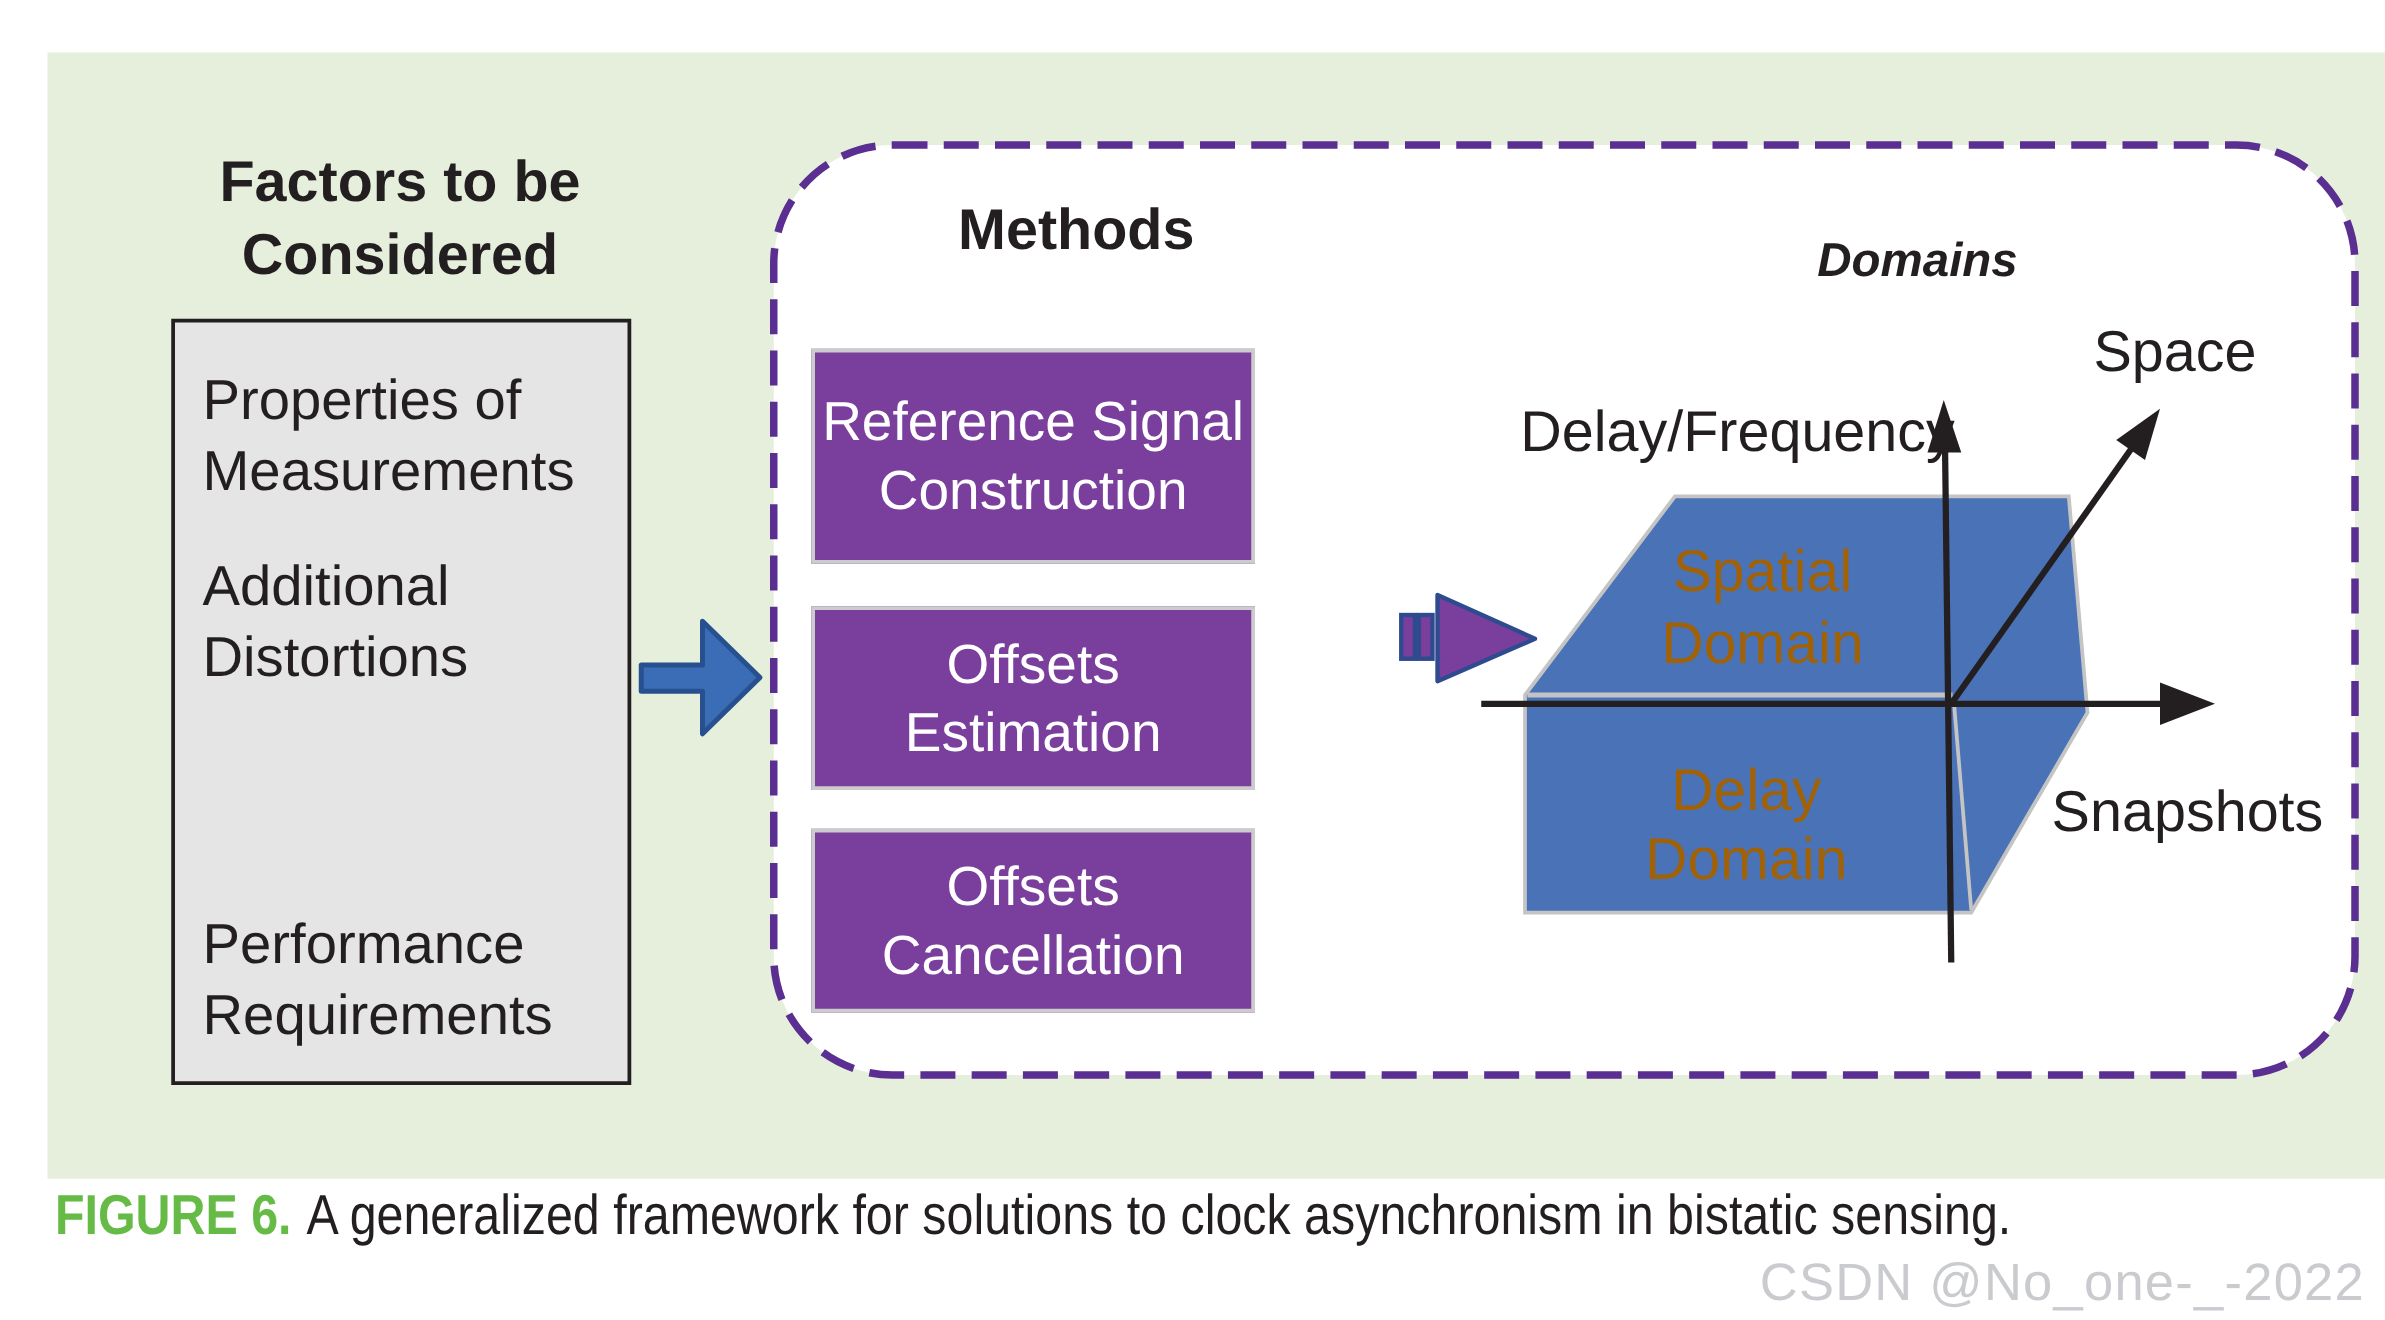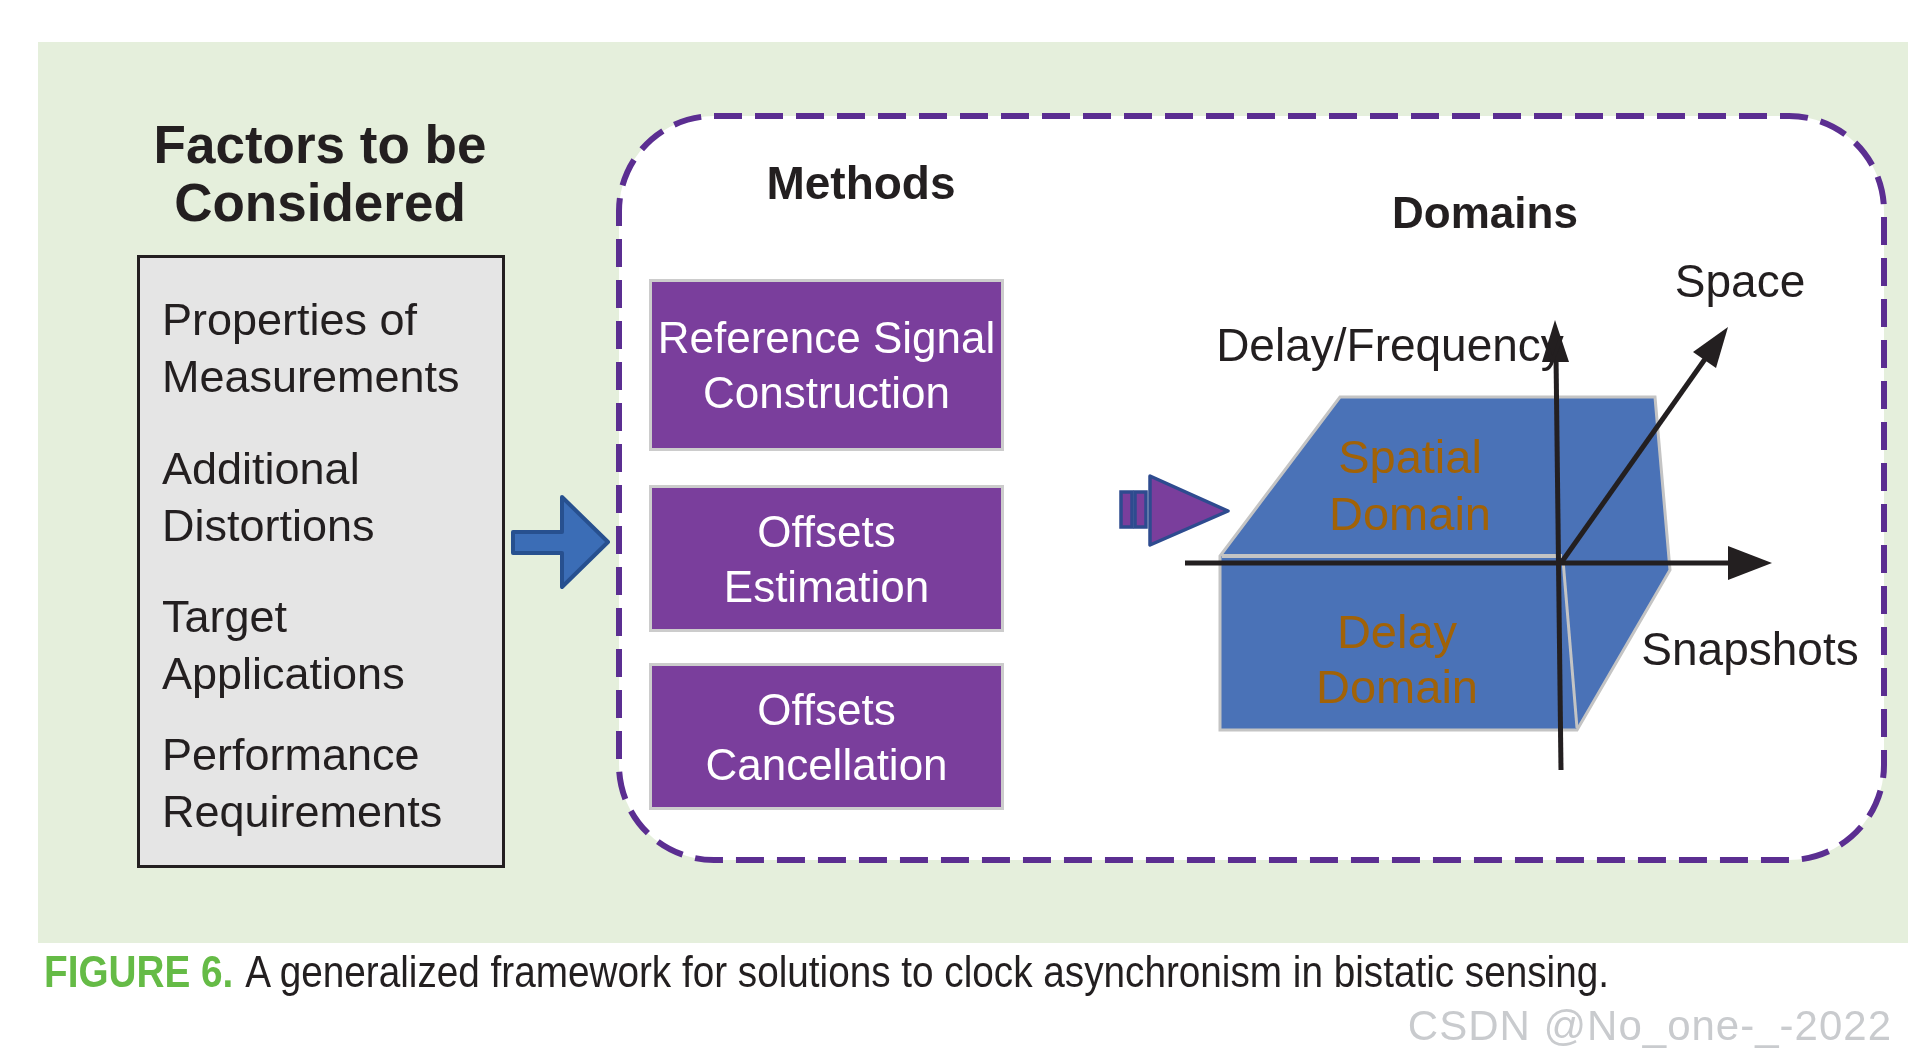--- a/index.html
+++ b/index.html
@@ -15,7 +15,7 @@
   .pre{white-space:pre-line;}
   .ctr{text-align:center;}
   .figure-bg{left:38px;top:42px;width:1870px;height:901px;background:var(--c-bg_green);}
-  .factors-title{left:120px;top:116px;width:400px;font-size:53px;font-weight:bold;
+  .factors-title{left:120px;top:116px;width:400px;font-size:46px;font-weight:bold;
                  line-height:58px;}
   .factors-box{left:137px;top:255px;width:368px;height:613px;background:#e5e5e5;
                border:3px solid var(--c-ink);box-sizing:border-box;}

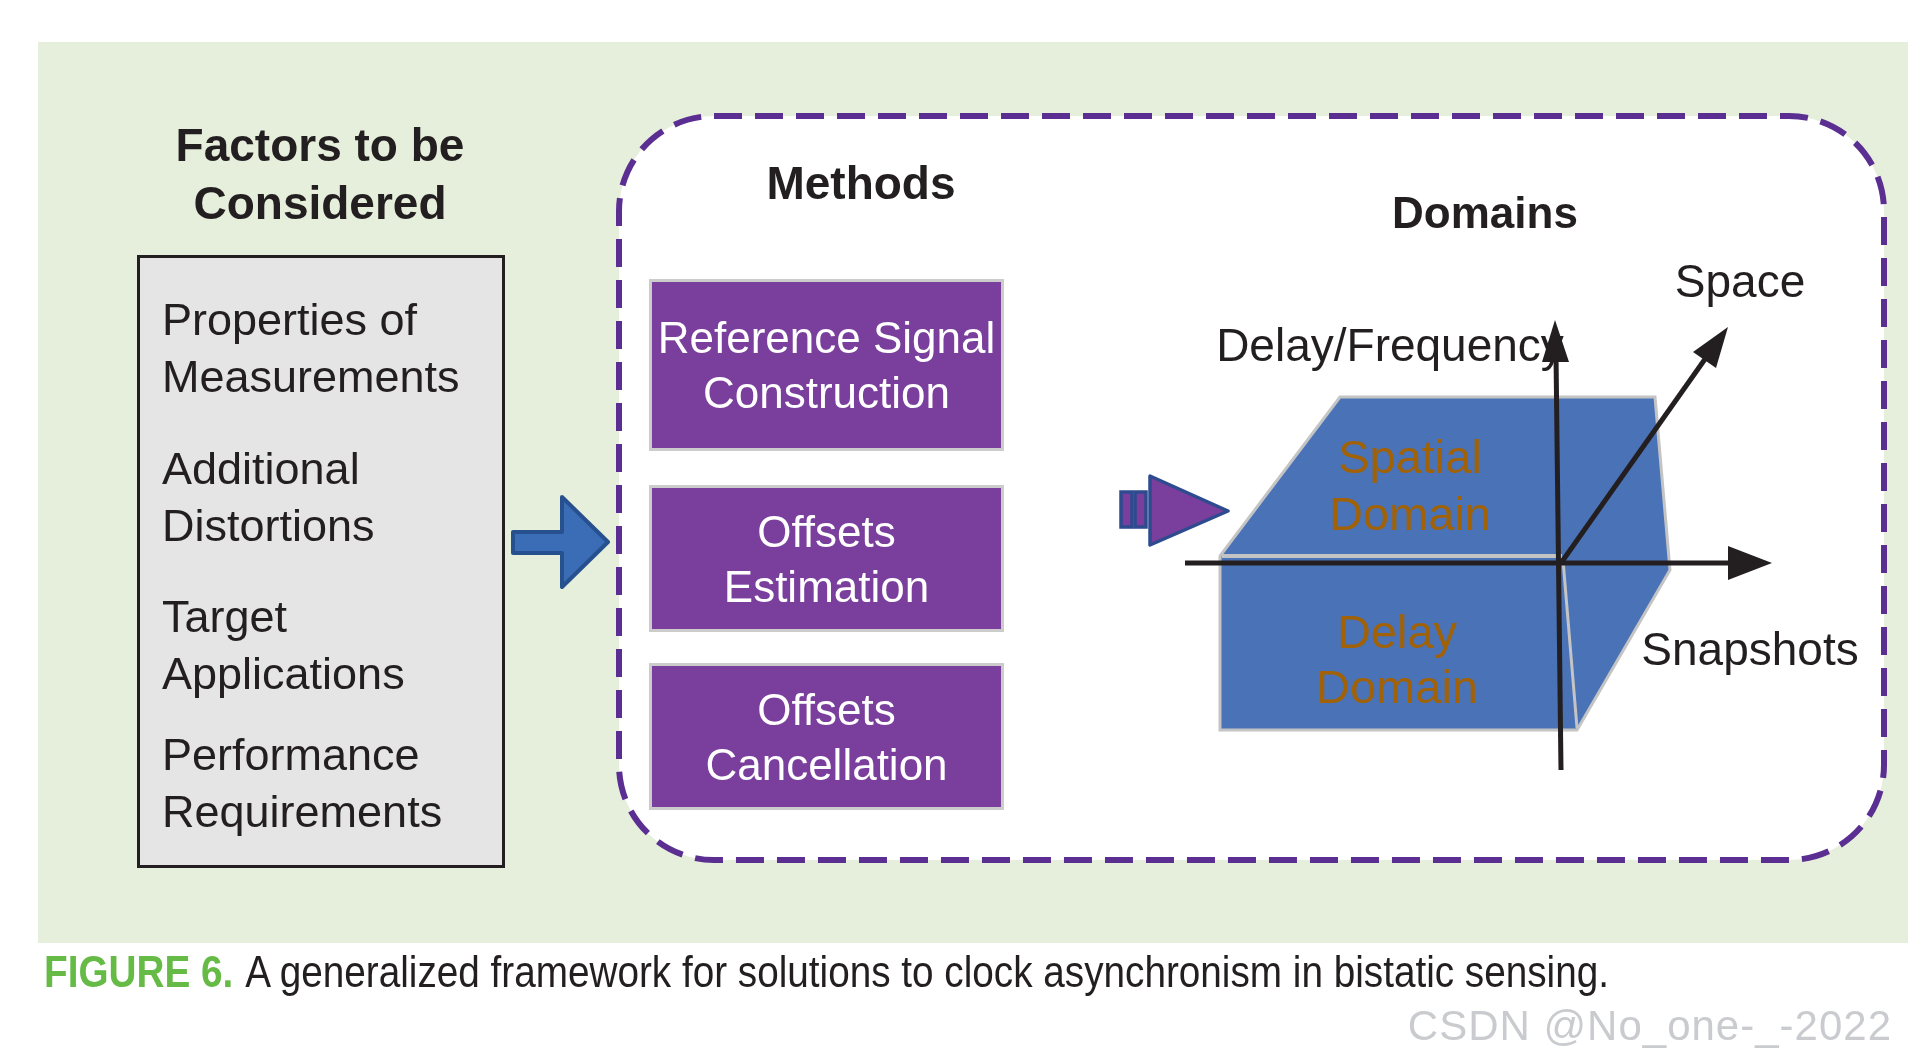--- a/index.html
+++ b/index.html
@@ -23,7 +23,7 @@
   .f1{top:33px;} .f2{top:182px;} .f3{top:330px;} .f4{top:468px;}
   .dashed-box{left:613px;top:110px;width:1277px;height:756px;}
   .methods-title{left:661px;top:156px;width:400px;font-size:46px;font-weight:bold;}
-  .domains-title{left:1285px;top:188px;width:400px;font-size:44px;font-weight:bold;}
+  .domains-title{left:1334px;top:188px;width:400px;font-size:38px;font-weight:bold;font-style:italic;}
   .pbox{left:649px;width:355px;background:var(--c-box_purple);
         border:3px solid var(--c-box_purple_border);box-sizing:border-box;
         color:#fff;font-size:44px;line-height:55px;display:flex;

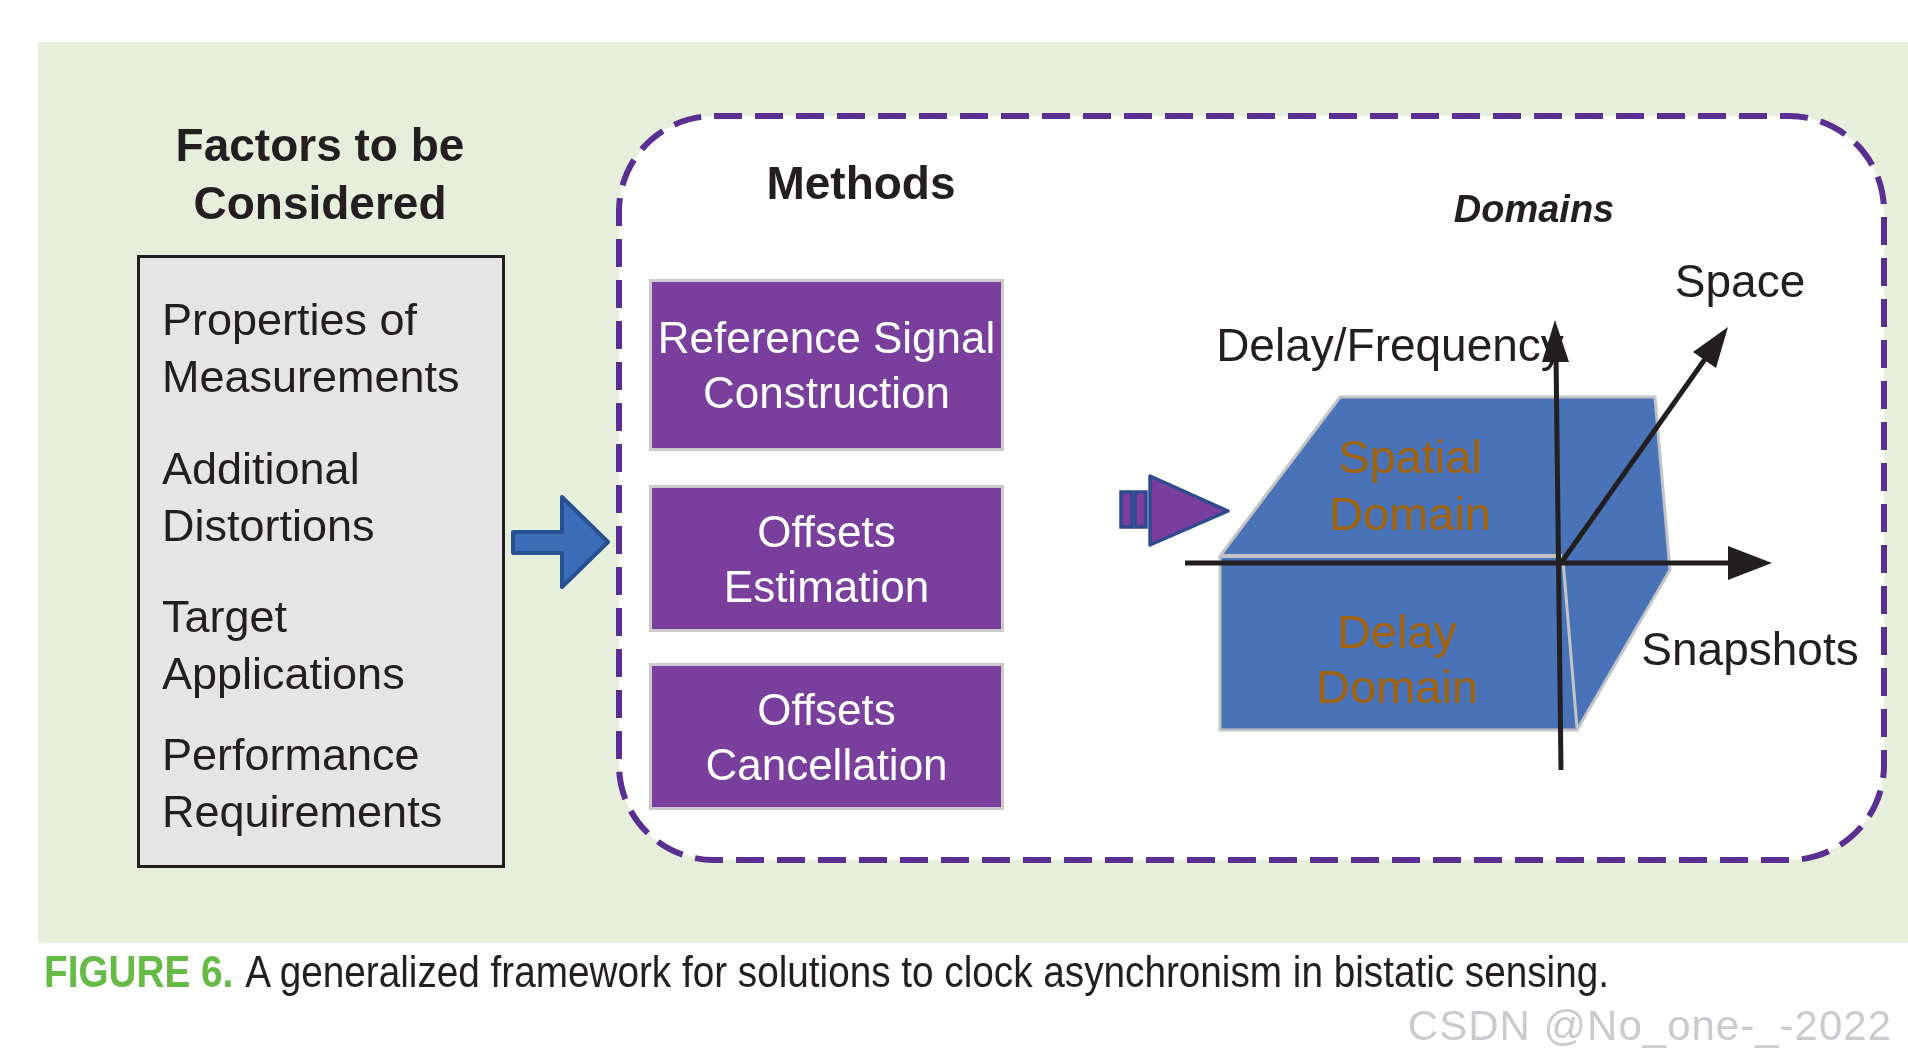--- a/index.html
+++ b/index.html
@@ -59,8 +59,6 @@
 Measurements</div>
   <div class="factor-item pre f2">Additional
 Distortions</div>
-  <div class="factor-item pre f3">Target
-Applications</div>
   <div class="factor-item pre f4">Performance
 Requirements</div>
 </div>

